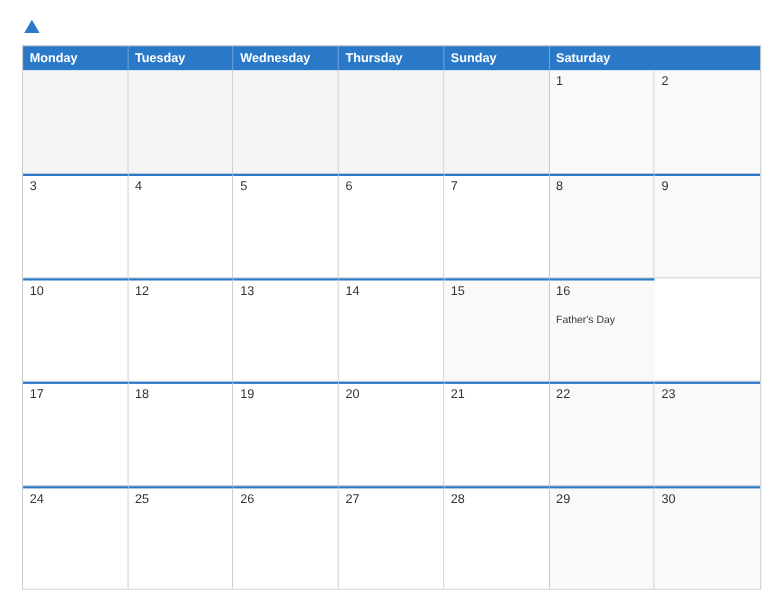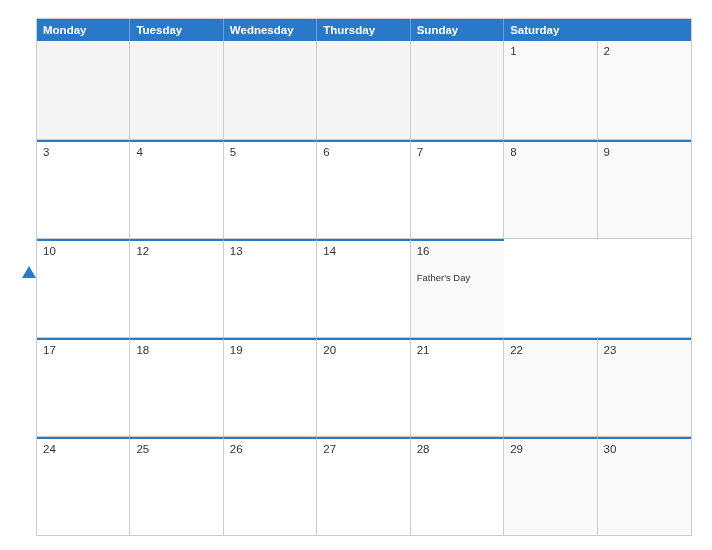--- a/index.html
+++ b/index.html
@@ -16,7 +16,7 @@
       height: 550px;
       padding: 18px 20px 14px 20px;
       display: flex;
-      flex-direction: row;
+      flex-direction: column;
     }
 
     

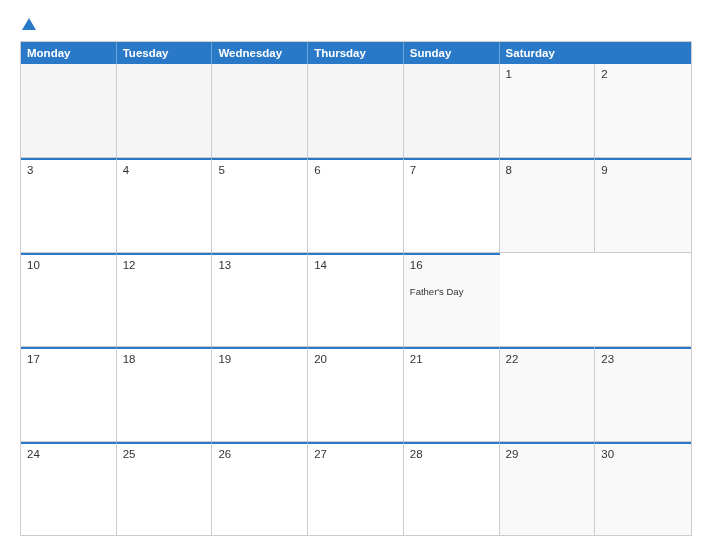--- a/index.html
+++ b/index.html
@@ -233,6 +233,9 @@
             <span class="day-number">14</span>
           </div>
           <div class="cal-cell weekend">
+            <span class="day-number">15</span>
+          </div>
+          <div class="cal-cell weekend">
             <span class="day-number">16</span>
             <div class="day-event">Father's Day</div>
           </div>

